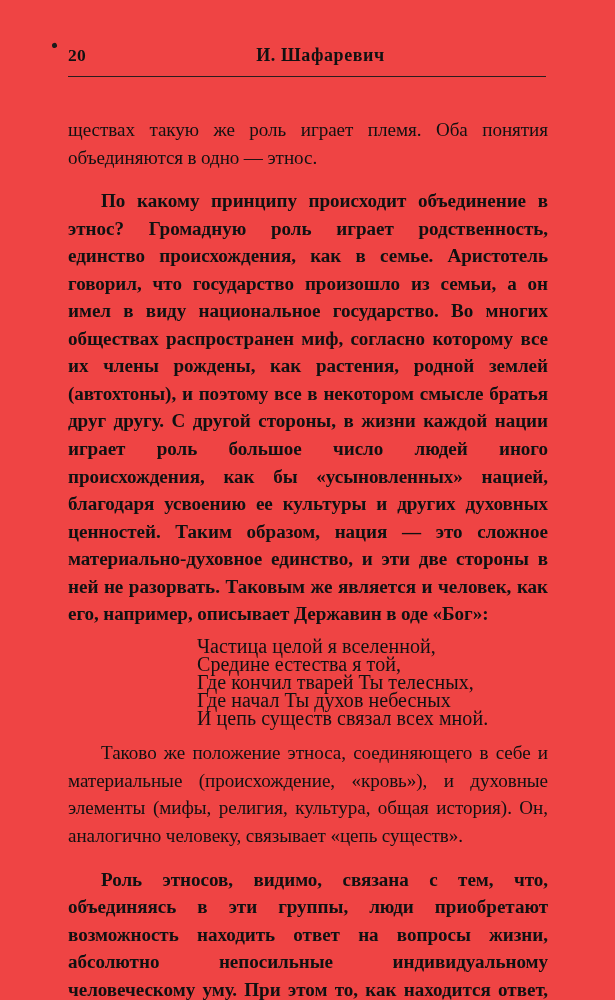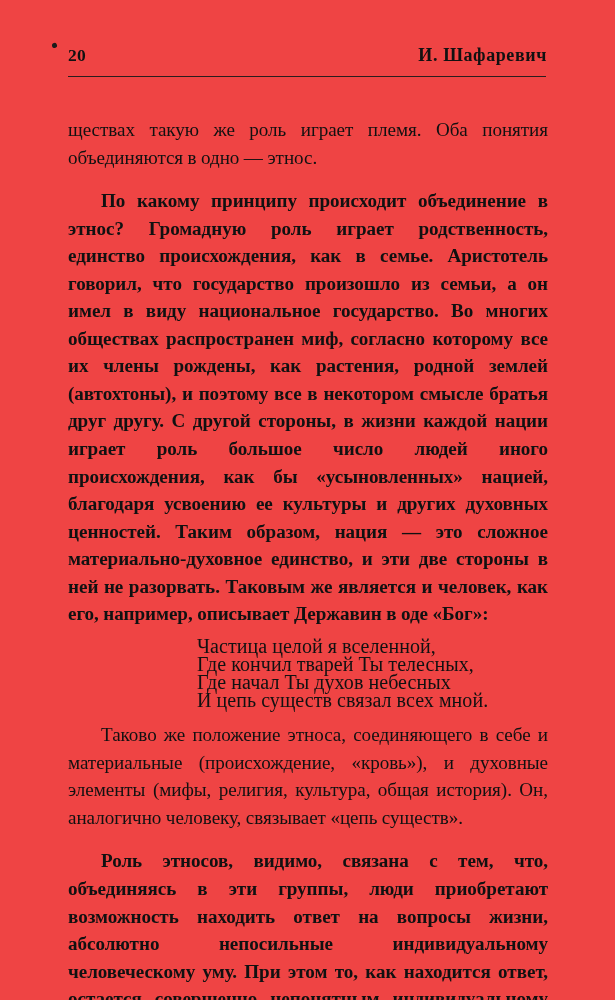--- a/index.html
+++ b/index.html
@@ -48,7 +48,7 @@
     left: 0;
     top: 0;
     width: 479px;
-    text-align: right;
+    text-align: center;
     font-size: 18px;
     font-weight: bold;
     line-height: 22px;

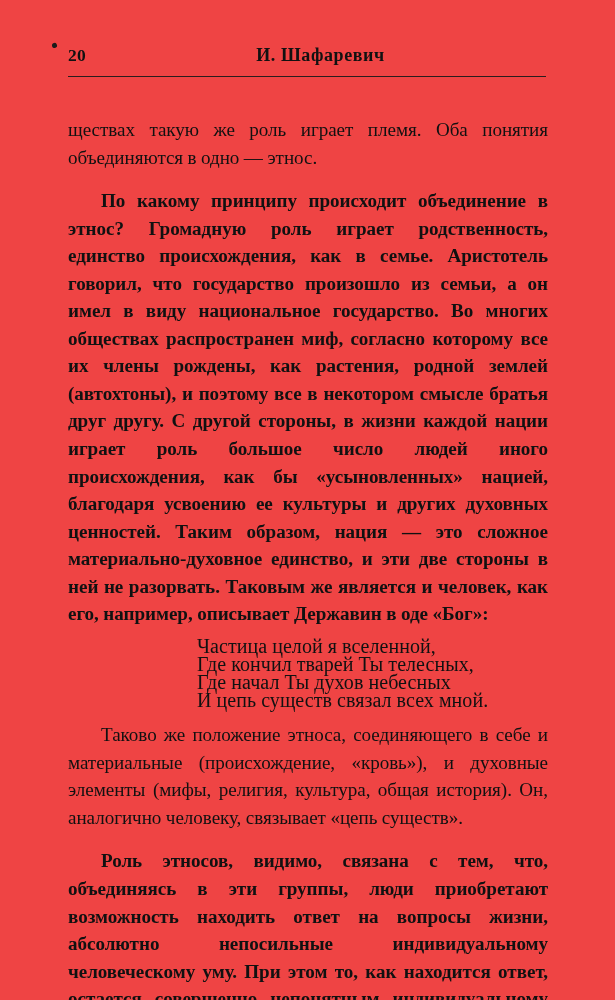--- a/index.html
+++ b/index.html
@@ -140,6 +140,7 @@
 
     <div class="verse">
       <div class="verse-line">Частица целой я вселенной,</div>
+      <div class="verse-line">Средине естества я той,</div>
       <div class="verse-line">Где кончил тварей Ты телесных,</div>
       <div class="verse-line">Где начал Ты духов небесных</div>
       <div class="verse-line">И цепь существ связал всех мной.</div>

